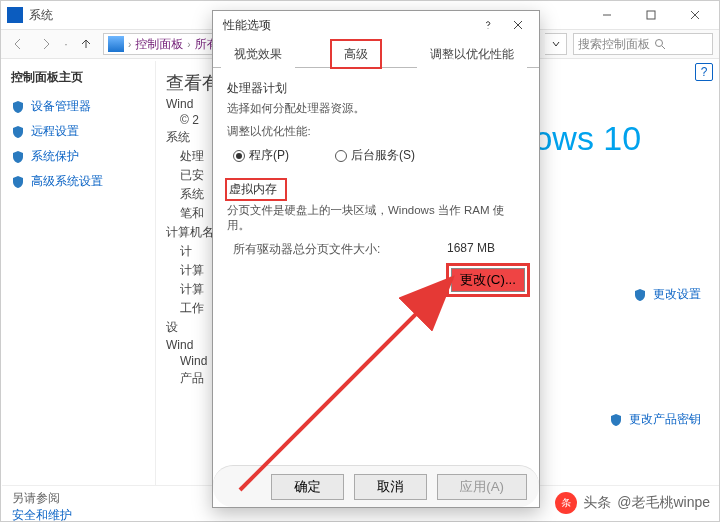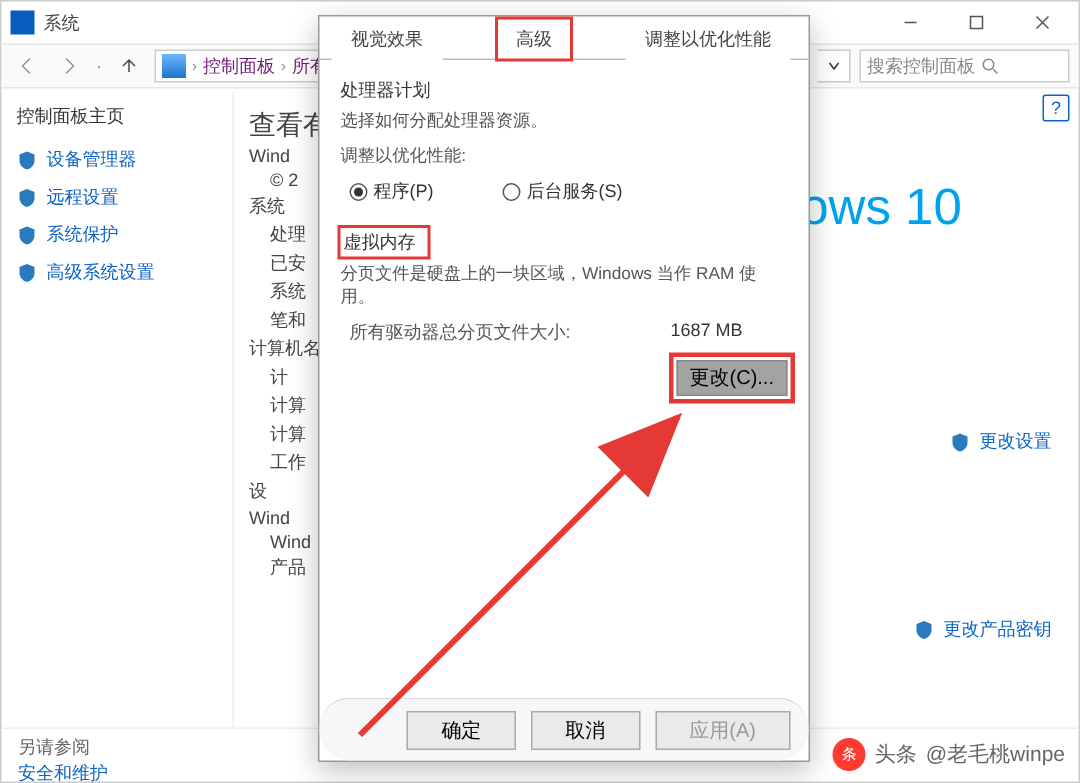--- a/index.html
+++ b/index.html
@@ -231,6 +231,19 @@
 </div>
 
 <div class="dialog">
+  <div class="dlg-title">
+    <span class="dlg-title-text">性能选项</span>
+    <div class="dlg-help">
+        <svg viewBox="0 0 10 10">
+          <path d="M3 3 Q5 0 7 3 Q7 5 5 5 V6 M5 8 V8.5"></path>
+        </svg>
+      </div>
+    <div class="dlg-close">
+        <svg viewBox="0 0 10 10">
+          <path d="M1 1 L9 9 M9 1 L1 9"></path>
+        </svg>
+      </div>
+  </div>
 
   <div class="tabs">
     <div class="tab">视觉效果</div>

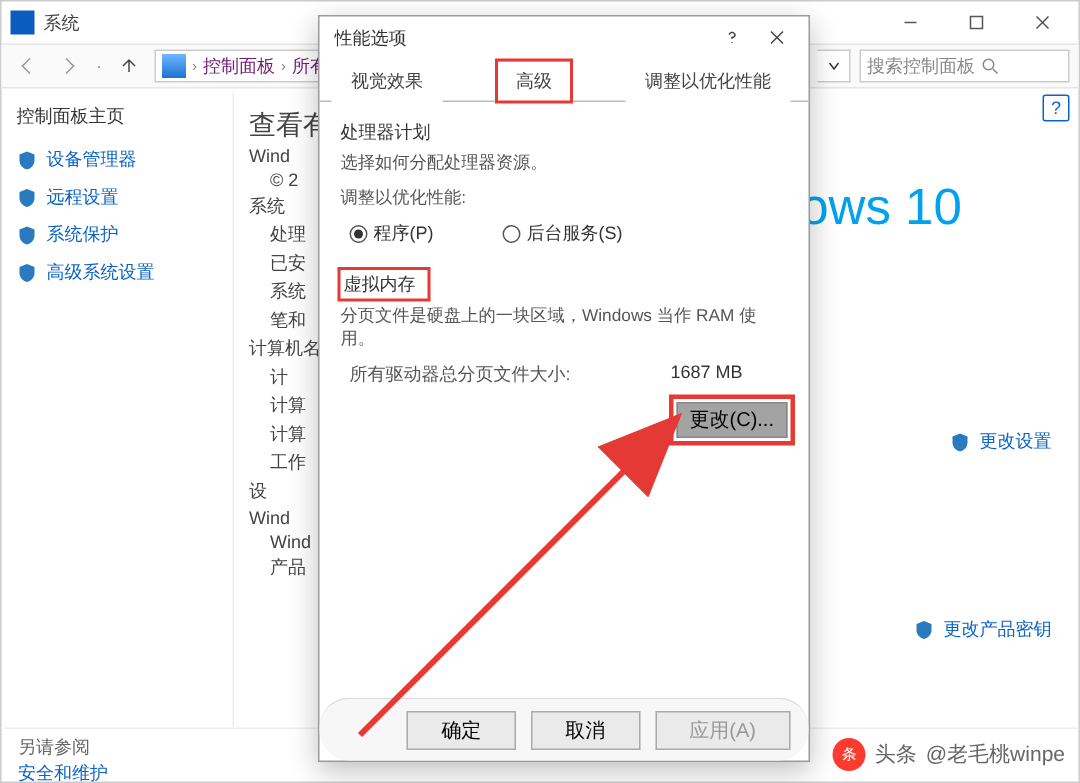--- a/index.html
+++ b/index.html
@@ -30,7 +30,7 @@
 
   .body-area { position: absolute; top: 60px; bottom: 36px; left: 0; right: 0; display: flex; }
   .sidebar { width: 155px; border-right: 1px solid #eee; padding: 8px 10px; }
-  .sidebar h4 { margin: 0 0 8px 0; font-size: 12px; font-weight: normal; color: #333; }
+  .sidebar h4 { margin: 0 0 8px 0; font-size: 12px; font-weight: bold; color: #333; }
   .side-item { display: flex; align-items: center; gap: 6px; padding: 4px 0; color: #0a63c5; cursor: pointer; }
   .shield { width: 14px; height: 14px; }
 

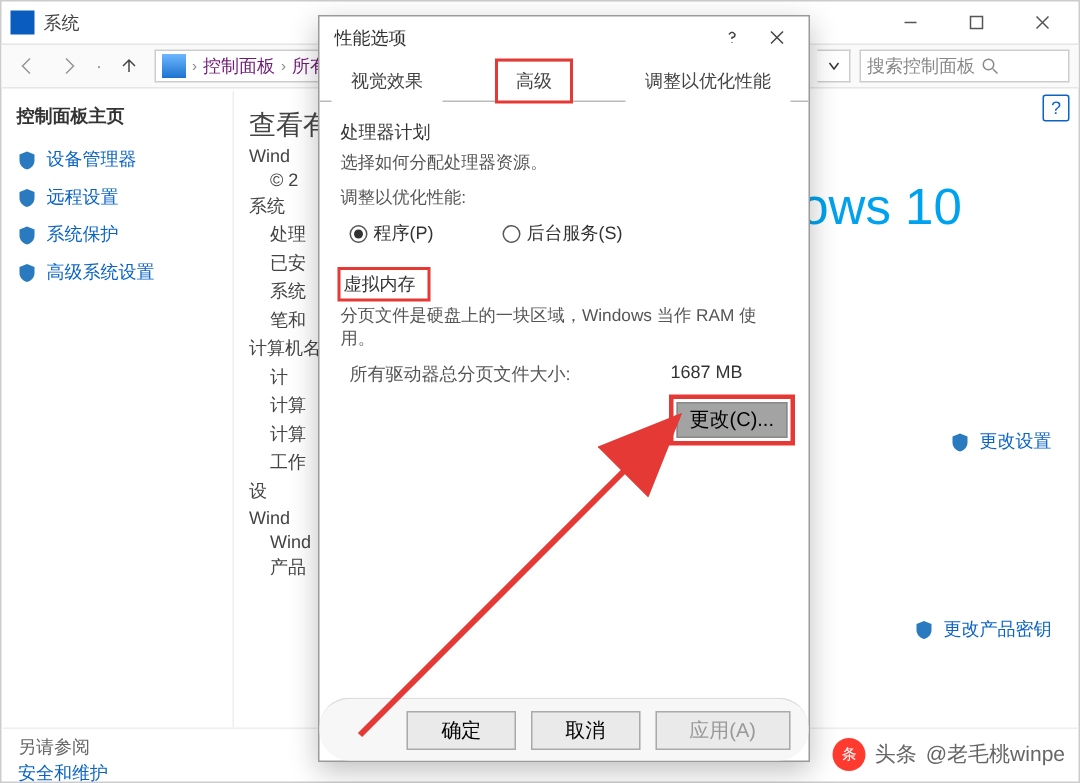--- a/index.html
+++ b/index.html
@@ -76,7 +76,7 @@
   .vm-label { color: #555; }
   .vm-val { color: #333; padding-right: 30px; }
 
-  .change-btn { float: right; padding: 2px 8px; border: 1px solid #888; background: #a3a3a3; margin-top: 10px; outline: 3px solid #e53935; outline-offset: 2px; position: relative; }
+  .change-btn { float: right; padding: 2px 8px; border: 1px solid #888; background: #ef4444; margin-top: 10px; outline: 3px solid #e53935; outline-offset: 2px; position: relative; }
 
   .dlg-footer { height: 42px; border-top: 1px solid #ddd; display: flex; align-items: center; justify-content: flex-end; gap: 10px; padding: 0 12px; background: #f7f7f7; border-radius: 20px; }
   .dlg-btn { padding: 3px 22px; border: 1px solid #aaa; background: #eaeaea; }

